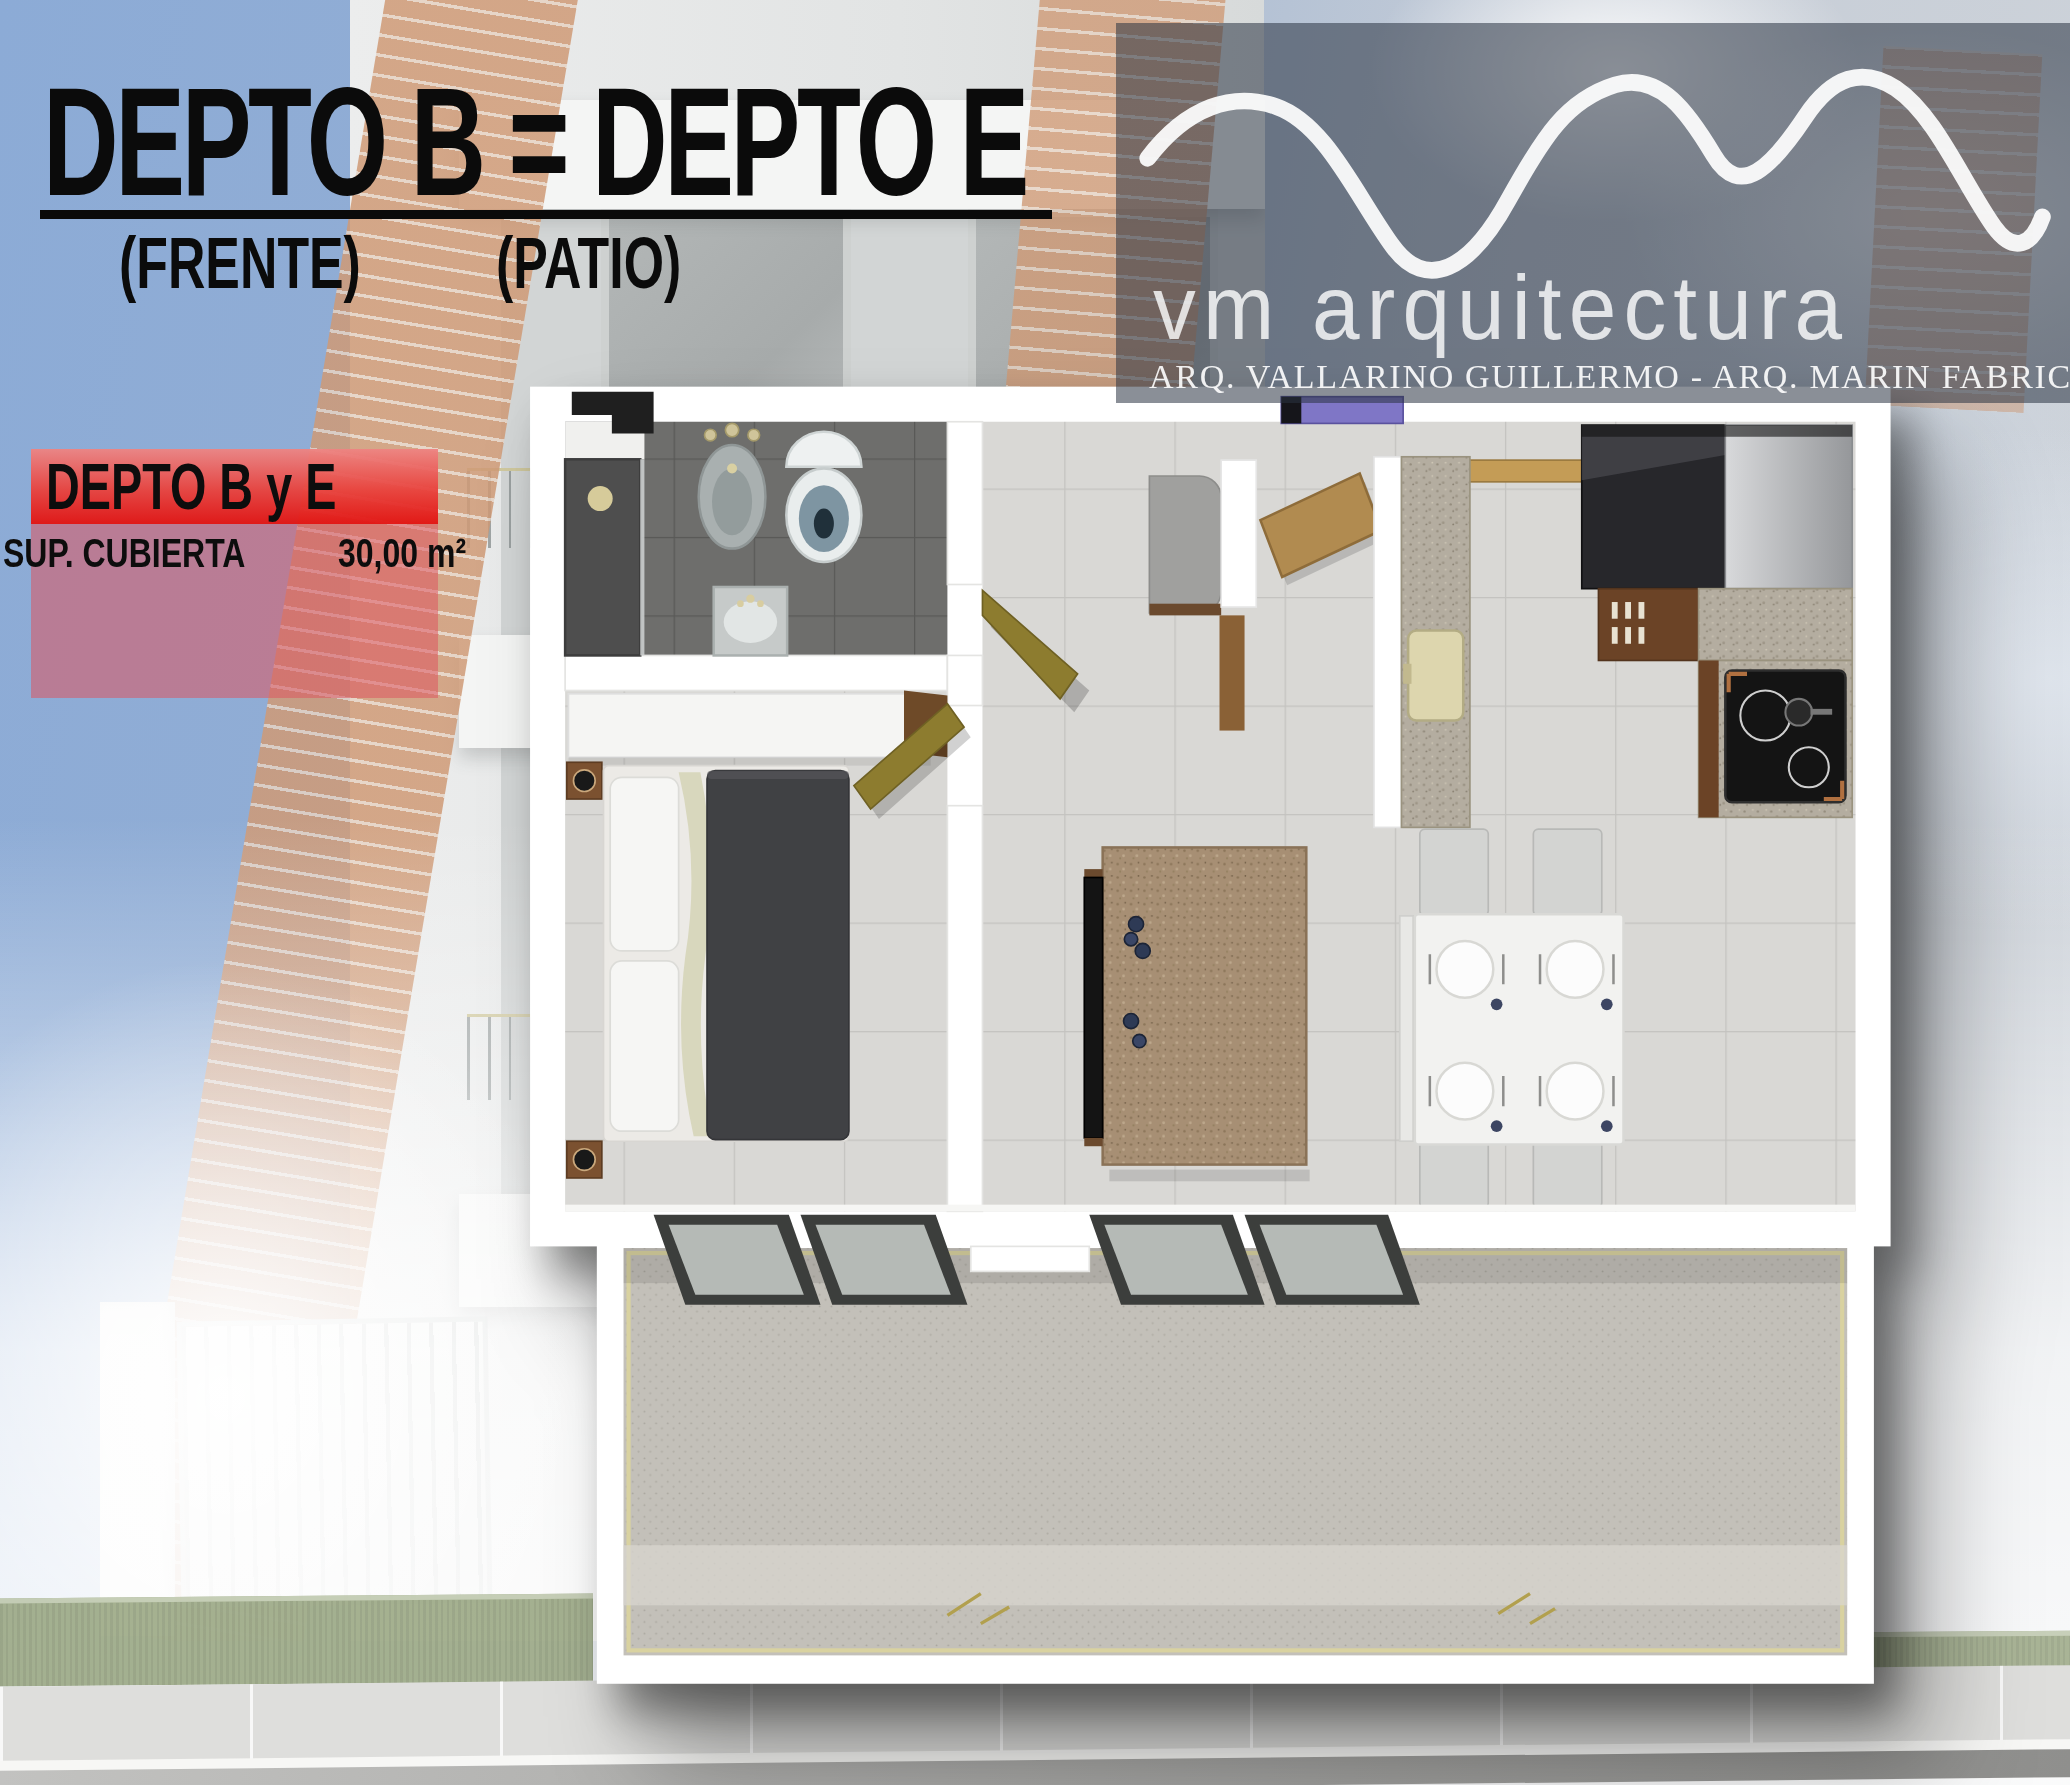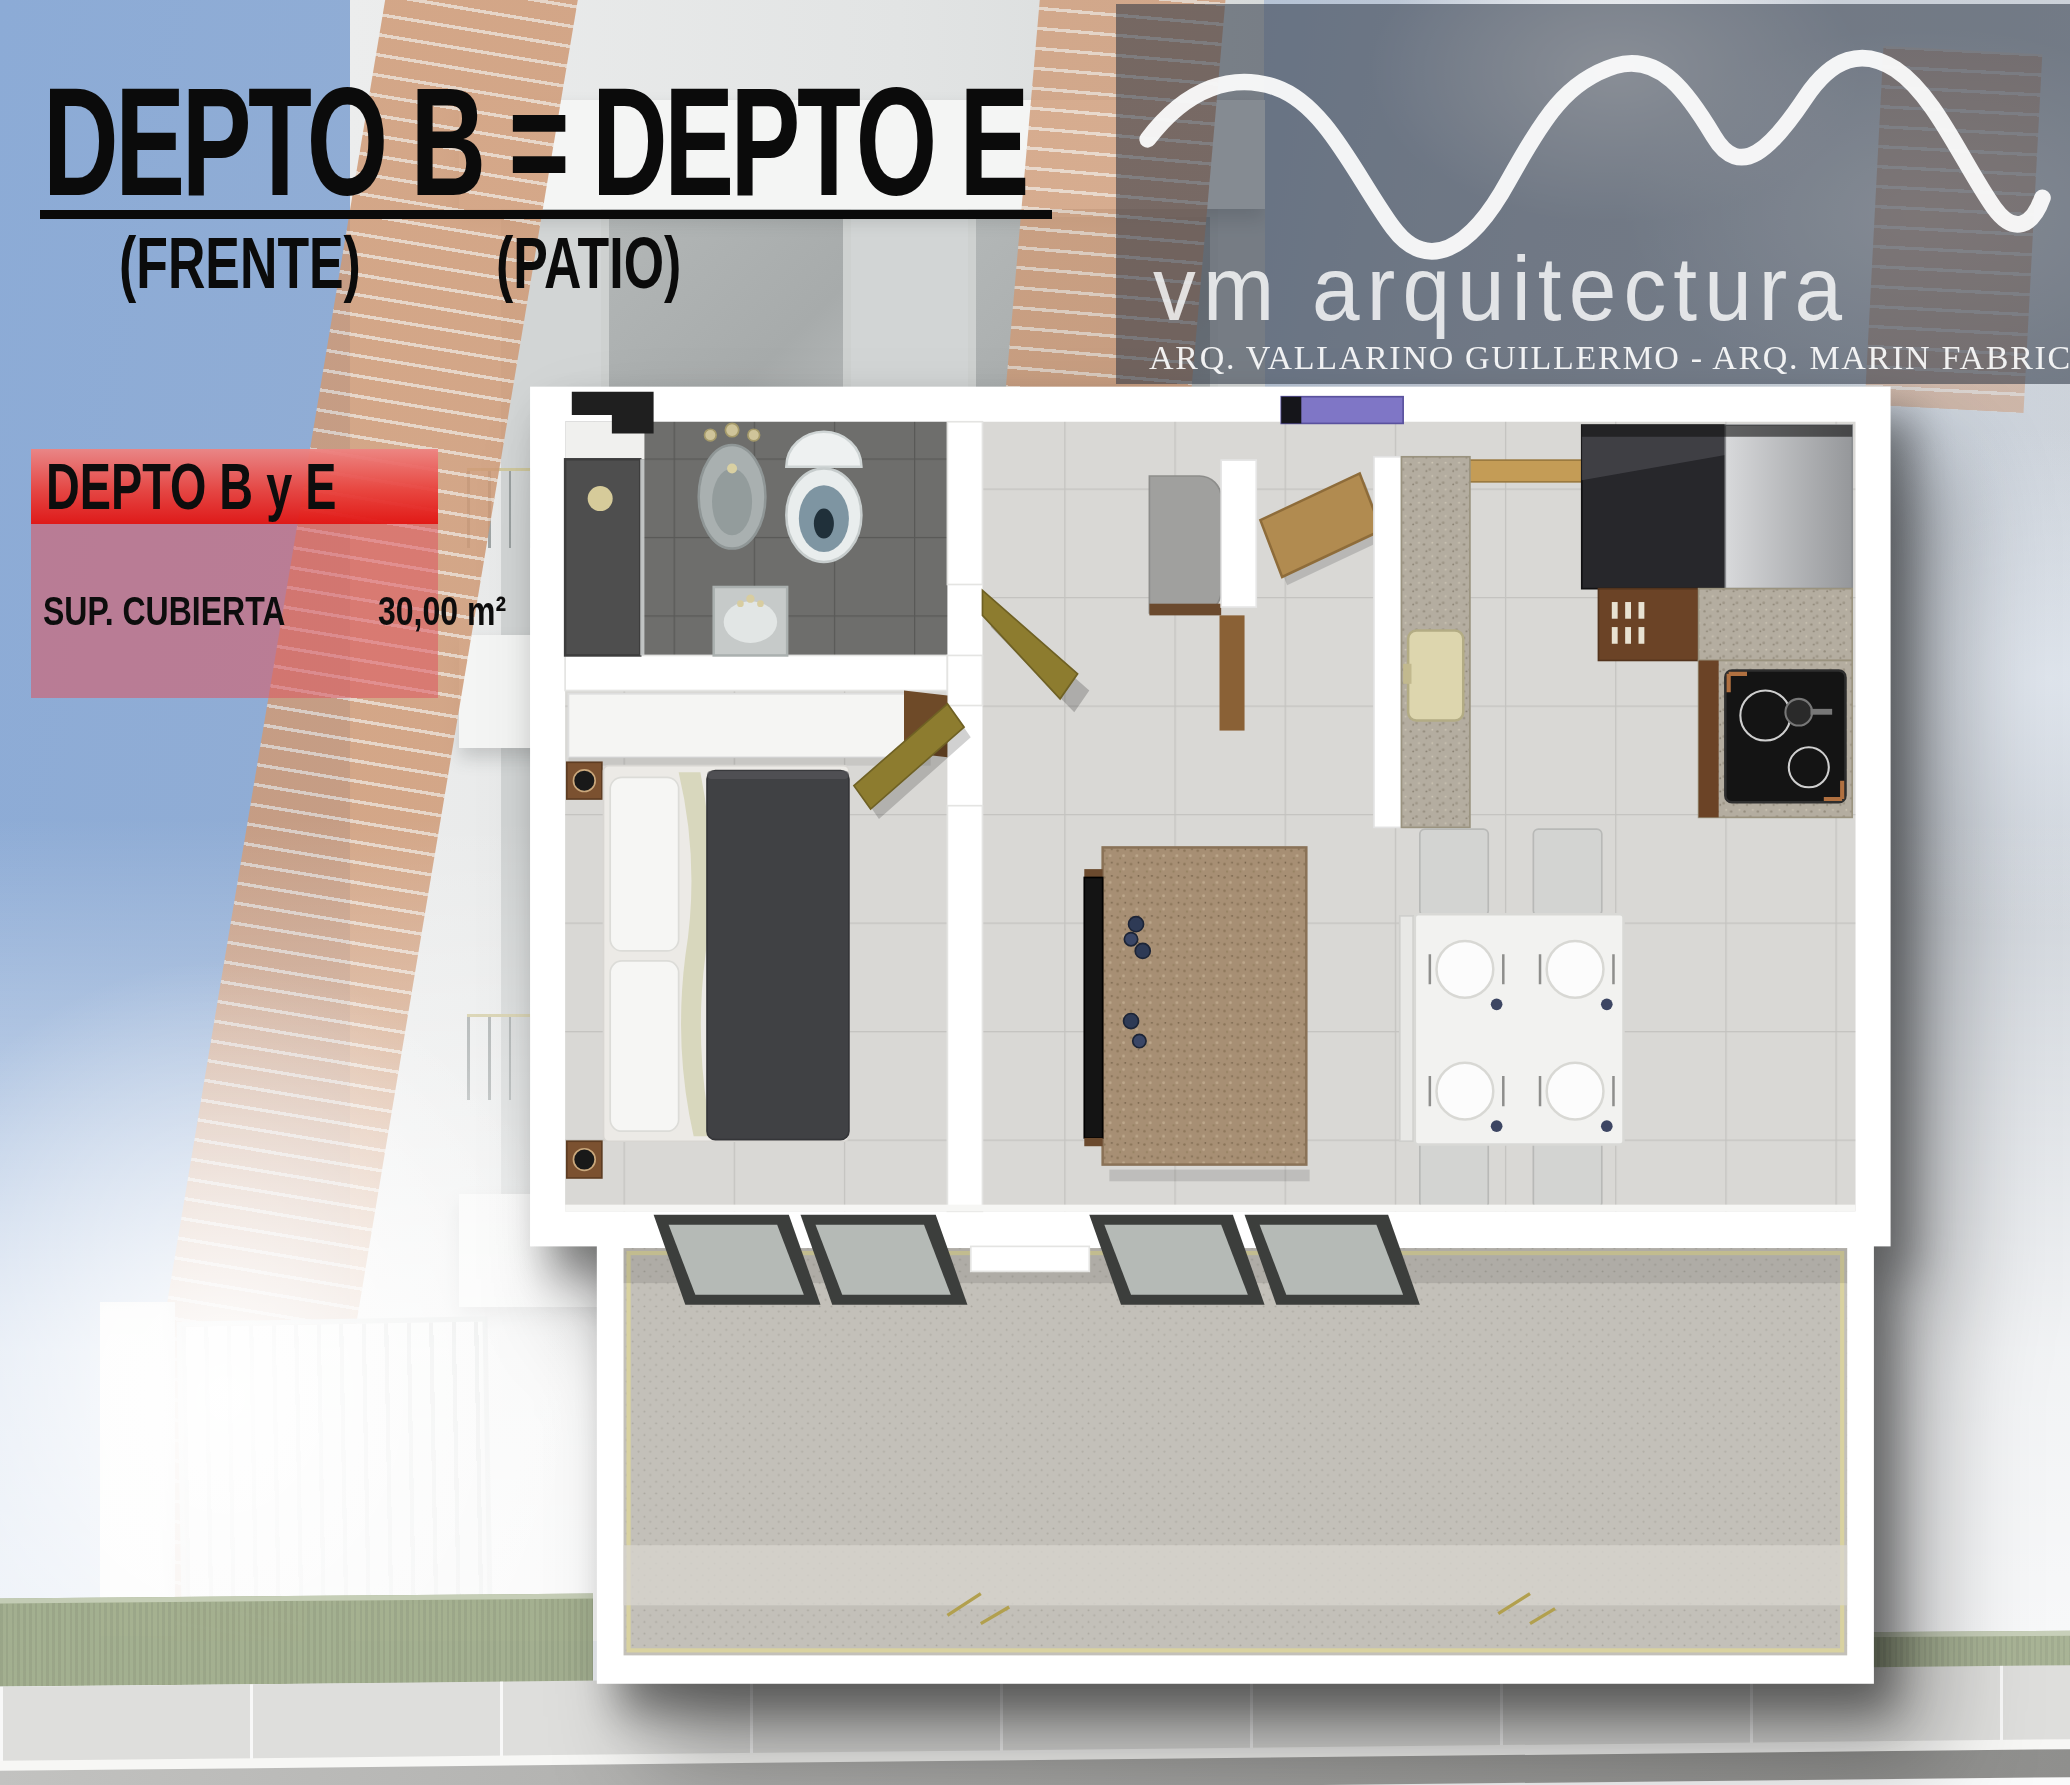--- a/index.html
+++ b/index.html
@@ -44,7 +44,7 @@
   .subF{left:119px;} .subP{left:496px;}
 
   
-  .band{left:1116px;top:4px;width:954px;height:380px;background:rgba(42,51,66,.55);}
+  .band{left:1116px;top:23px;width:954px;height:380px;background:rgba(42,51,66,.55);}
   .bandwave{position:absolute;left:0;top:0;width:954px;height:380px;}
   .brand{position:absolute;left:37px;top:240px;font-size:90px;color:rgba(255,255,255,.8);
          letter-spacing:7.5px;white-space:nowrap;transform:scaleX(.95);transform-origin:left top;line-height:1;}

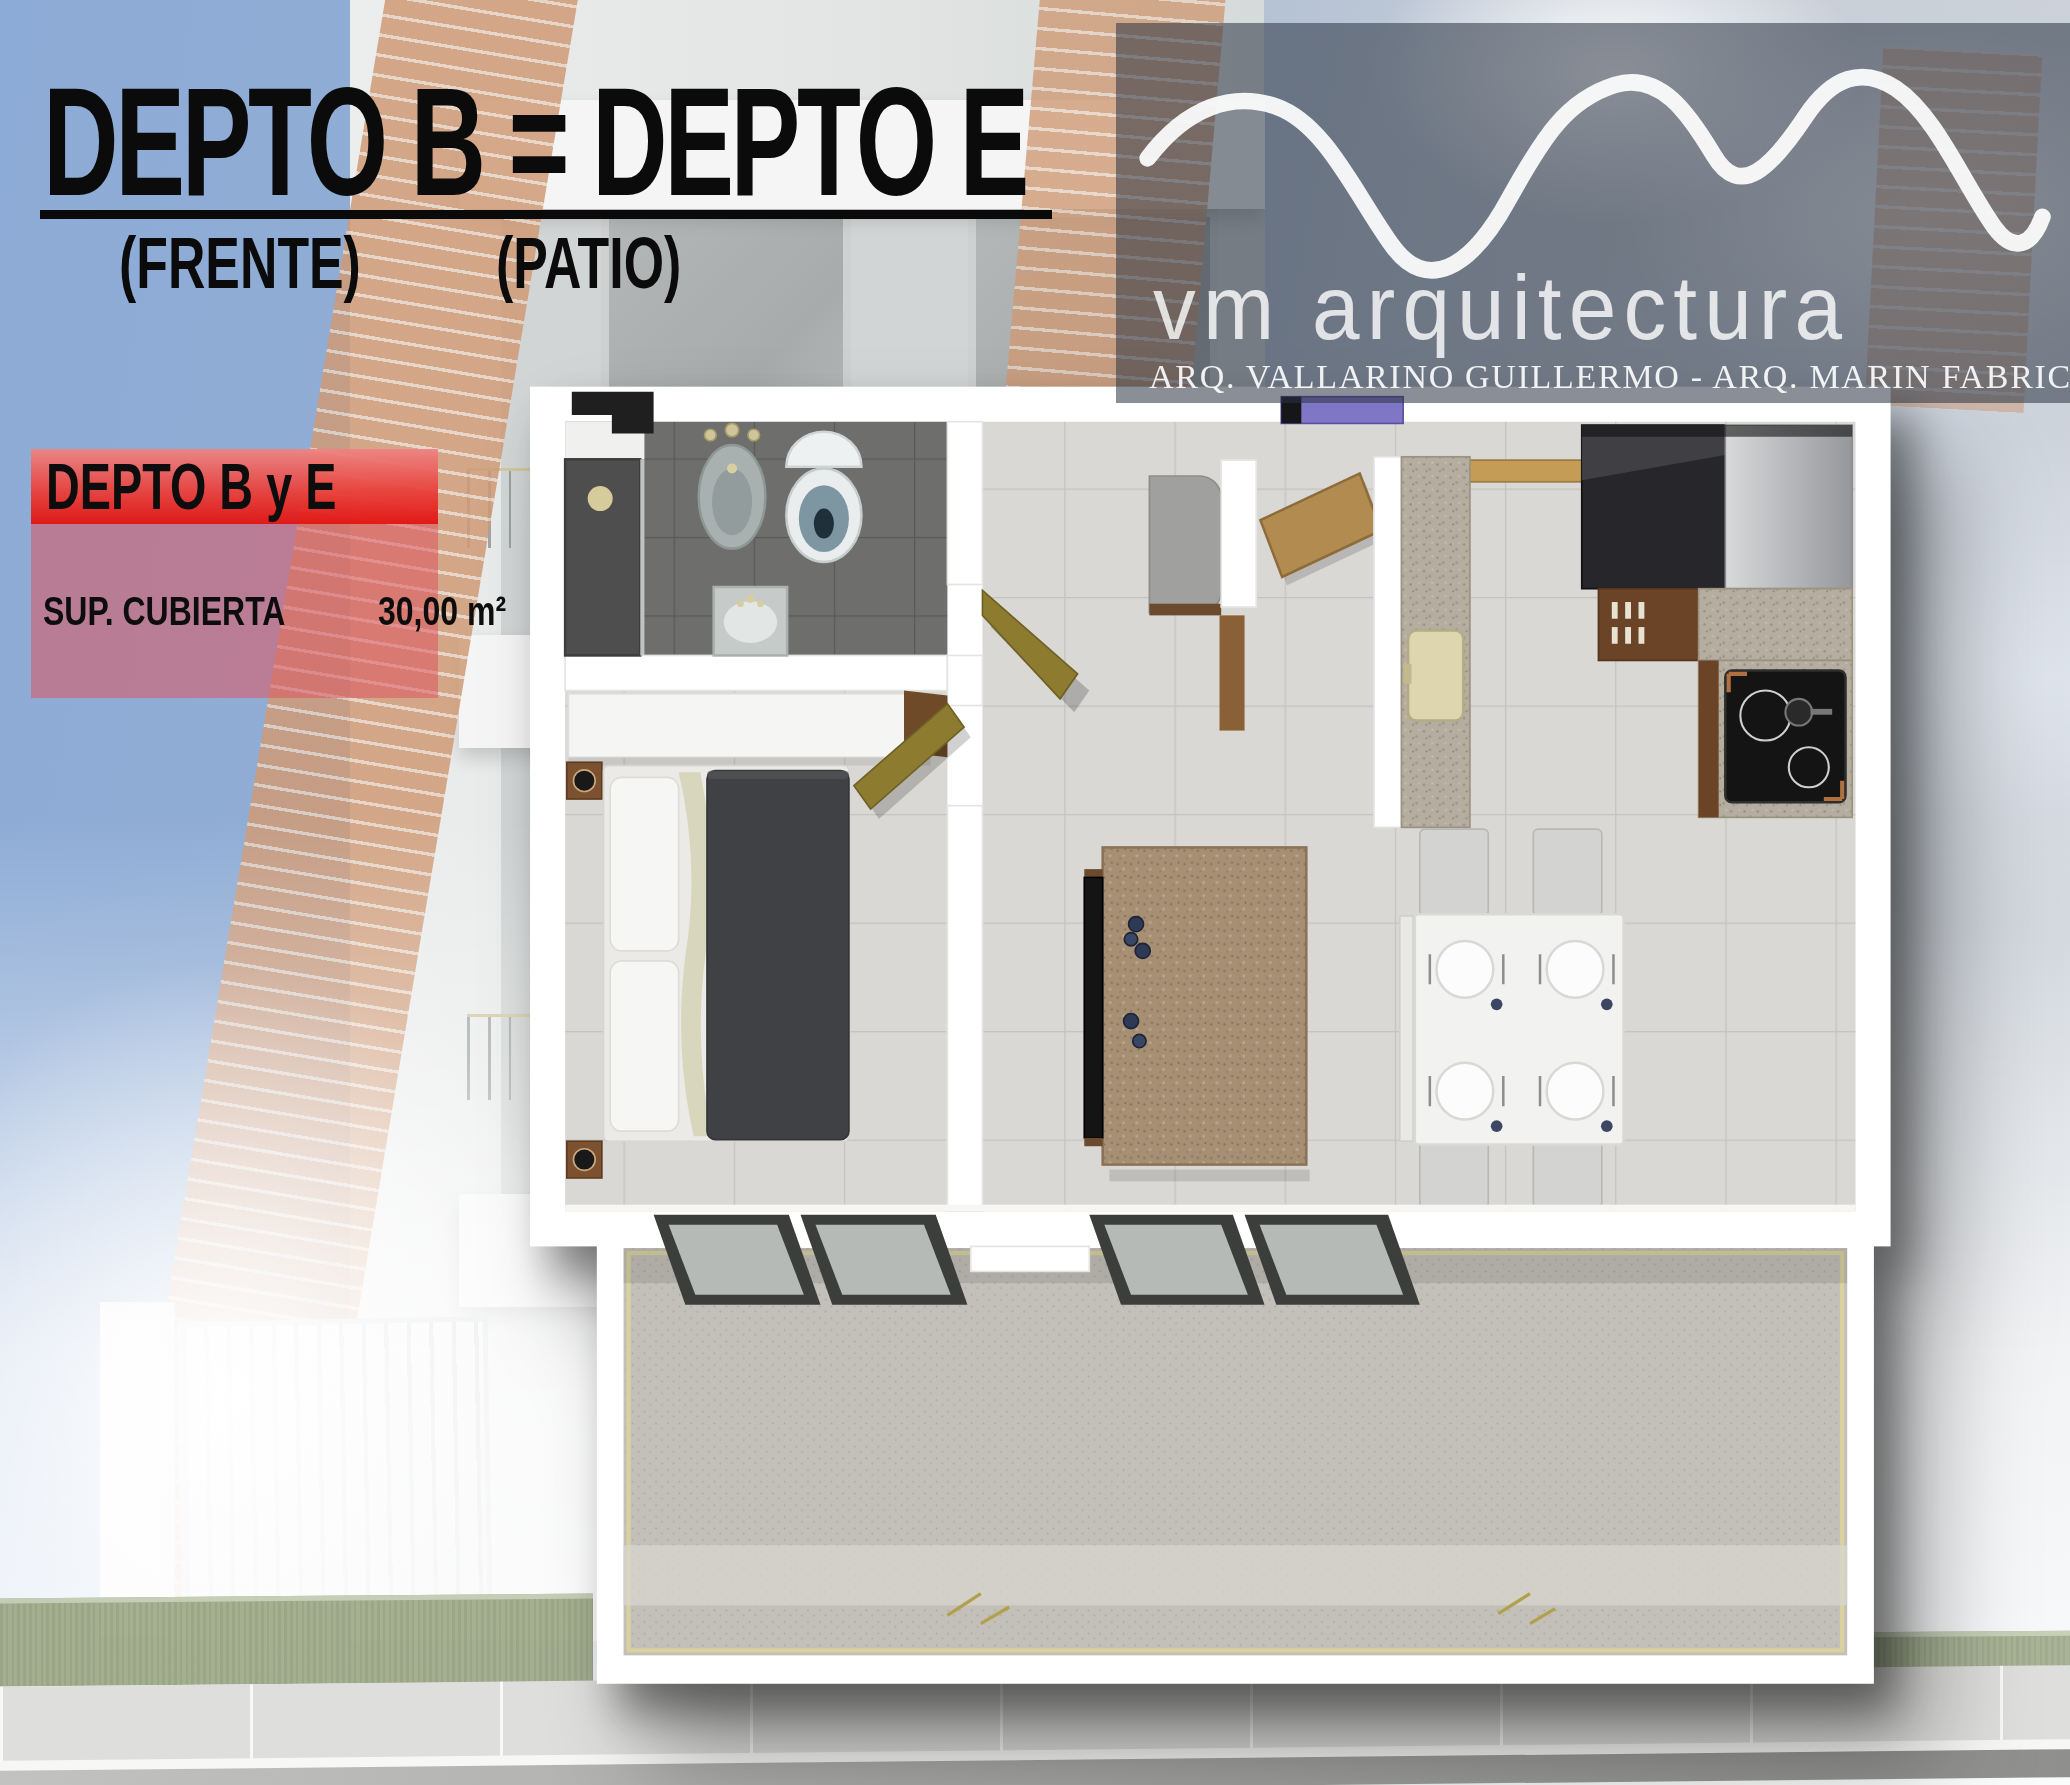--- a/index.html
+++ b/index.html
@@ -58,7 +58,7 @@
   .ibox-header span{font-size:65px;font-weight:bold;color:#0d0d0d;transform:scaleX(.72);
       transform-origin:left center;white-space:nowrap;}
   .ibox-body{left:31px;top:524px;width:407px;height:174px;background:rgba(221,86,96,.55);
-      display:flex;flex-direction:column;justify-content:center;box-sizing:border-box;padding:1.7px 0;}
+      display:flex;flex-direction:row;justify-content:center;box-sizing:border-box;padding:1.7px 0;}
   .irow{display:flex;justify-content:space-between;align-items:center;height:55px;padding:0 11.7px;}
   .ilabel{font-size:40px;font-weight:bold;color:#0d0d0d;transform:scaleX(.8);transform-origin:left center;white-space:nowrap;}
   .ivalue{font-size:40px;font-weight:bold;color:#0d0d0d;transform:scaleX(.8);transform-origin:right center;white-space:nowrap;}

